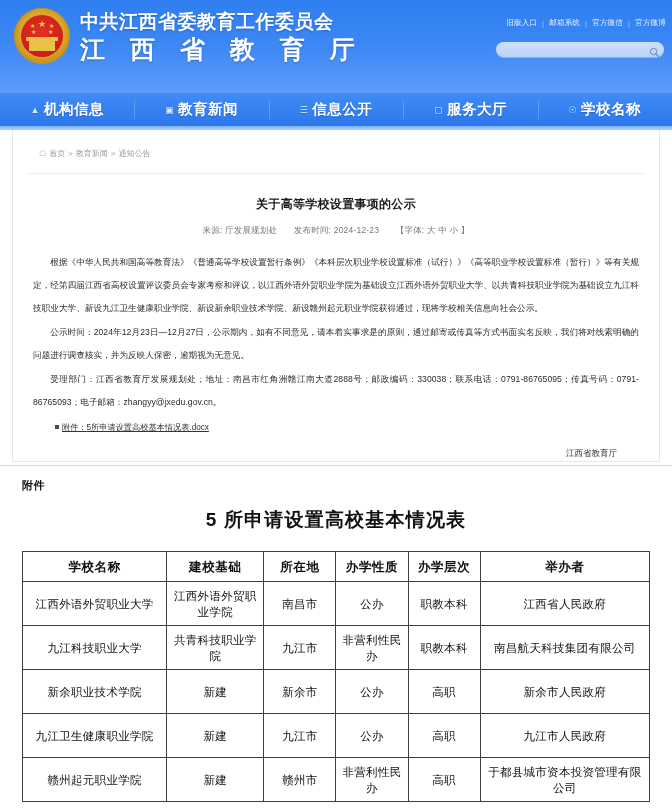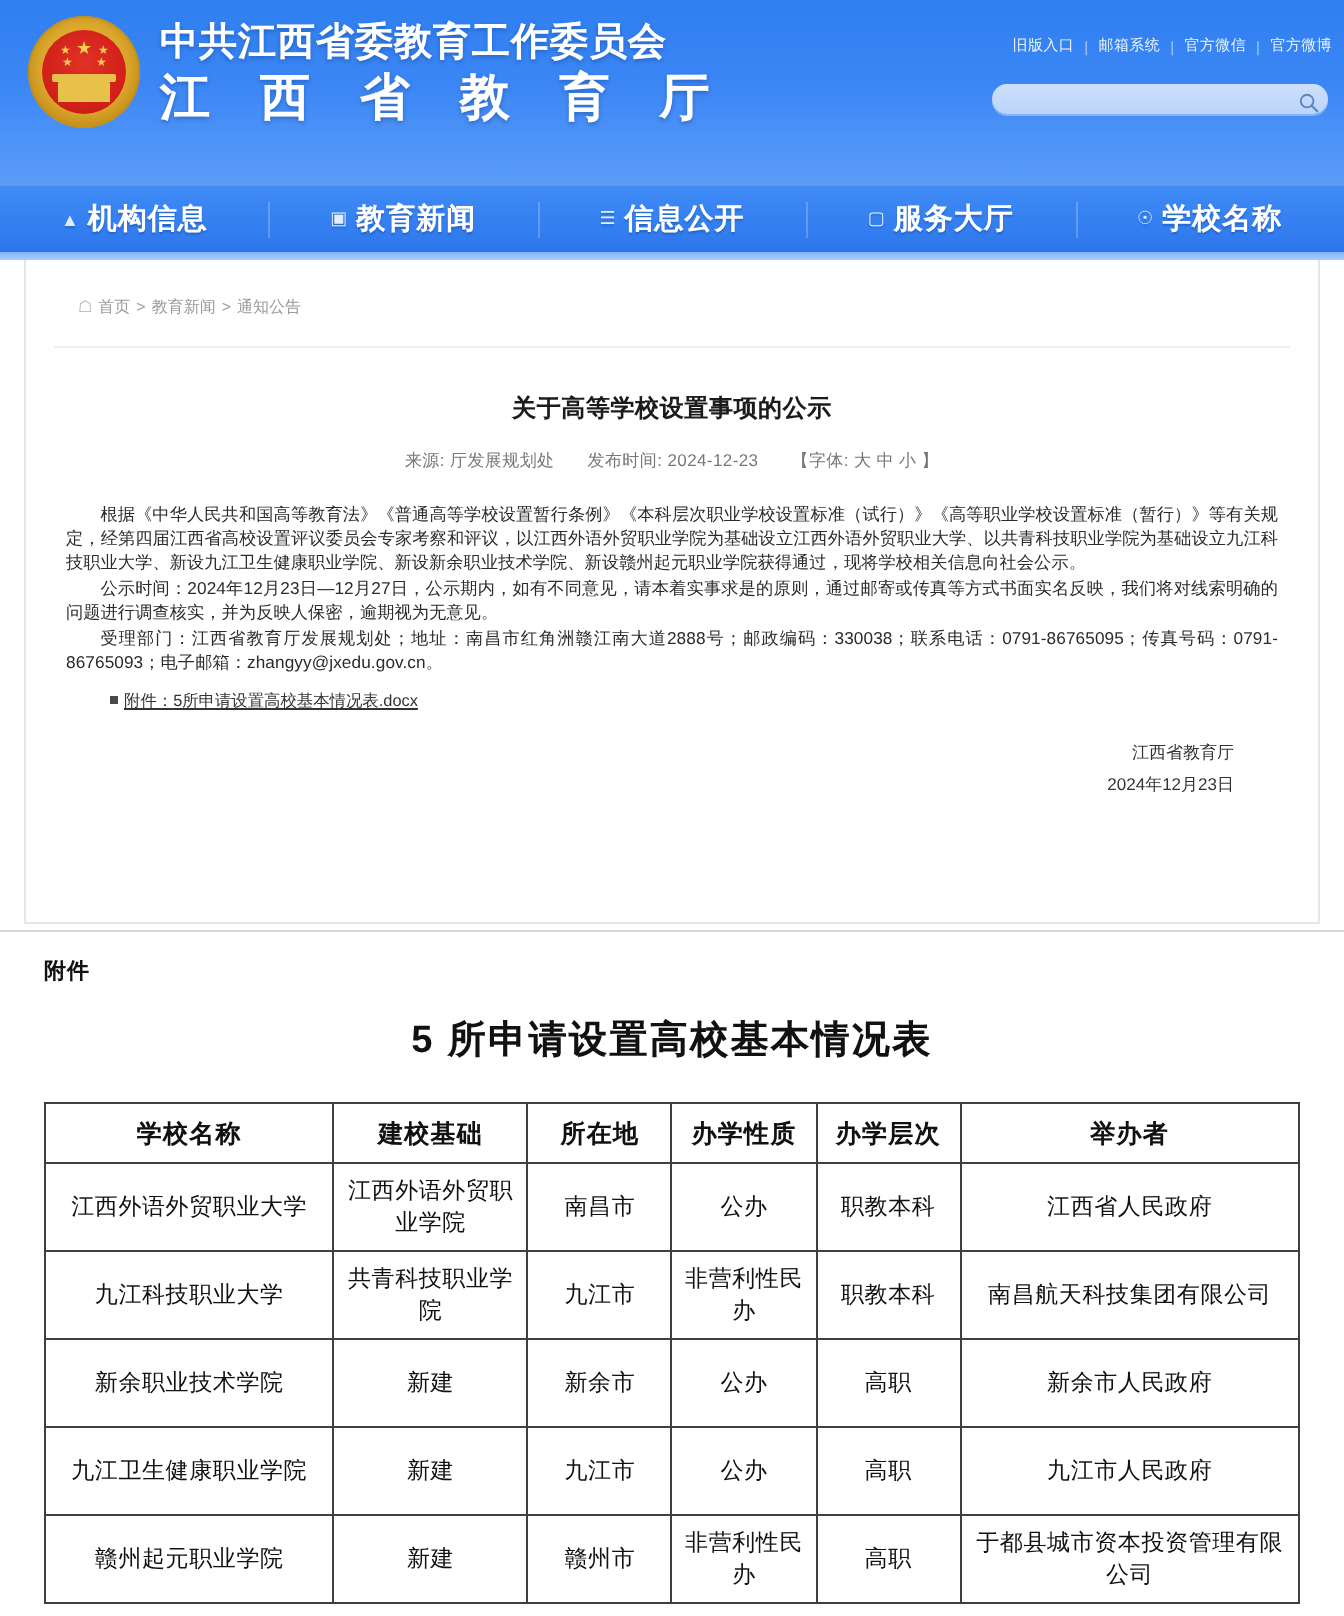--- a/index.html
+++ b/index.html
@@ -229,7 +229,7 @@
   .art-body {
     padding: 14px 6px 0;
     font-size: 8.6px;
-    line-height: 12px;
+    line-height: 23px;
     color: #2b2b2b;
     text-align: justify;
     letter-spacing: .05px;

